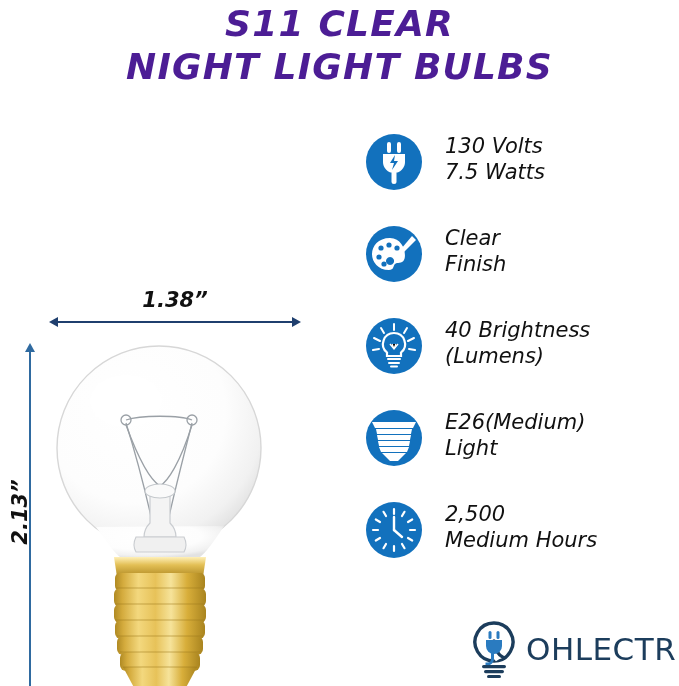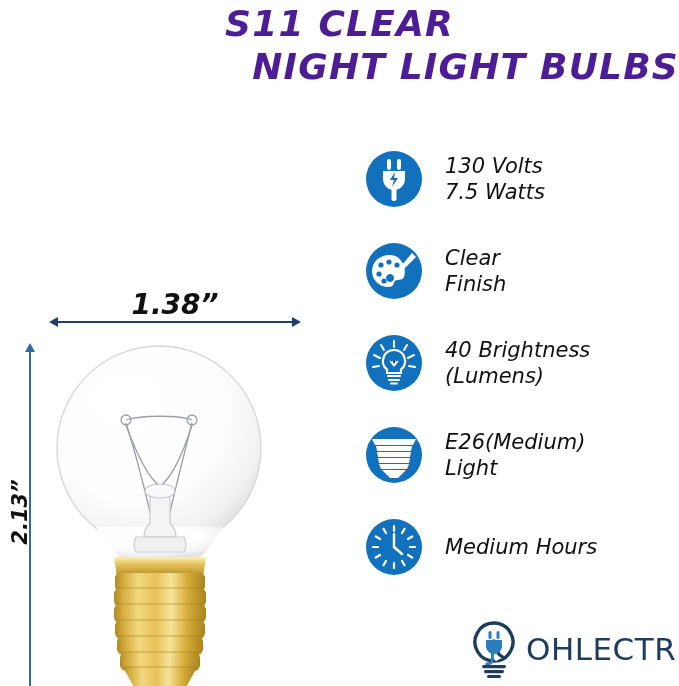--- a/index.html
+++ b/index.html
@@ -14,7 +14,7 @@
     font-family:"DejaVu Sans","Liberation Sans",sans-serif;
   }
   .title .l1{display:block;}
-  .title .l2{display:block;text-align:right;}
+  .title .l2{display:block;}
 
   
   .product{position:absolute;left:0;top:120px;width:340px;height:500px;}

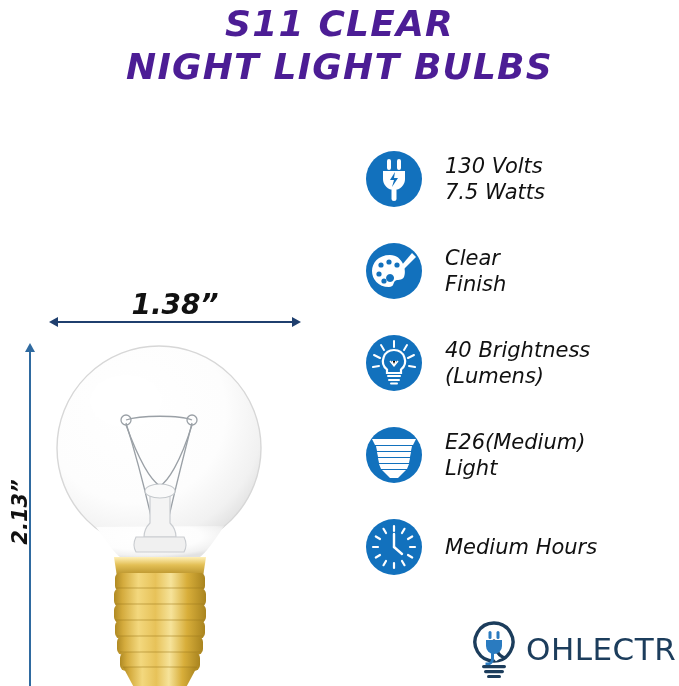--- a/index.html
+++ b/index.html
@@ -51,7 +51,7 @@
 
   
   .specs{position:absolute;left:365px;top:133px;width:300px;}
-  .spec-row{display:flex;align-items:center;height:92px;}
+  .spec-row{display:flex;height:92px;}
   .spec-icon{width:58px;height:58px;flex:0 0 58px;margin-right:22px;}
   .spec-text{
     font-style:italic;font-size:21px;line-height:26px;color:#111;

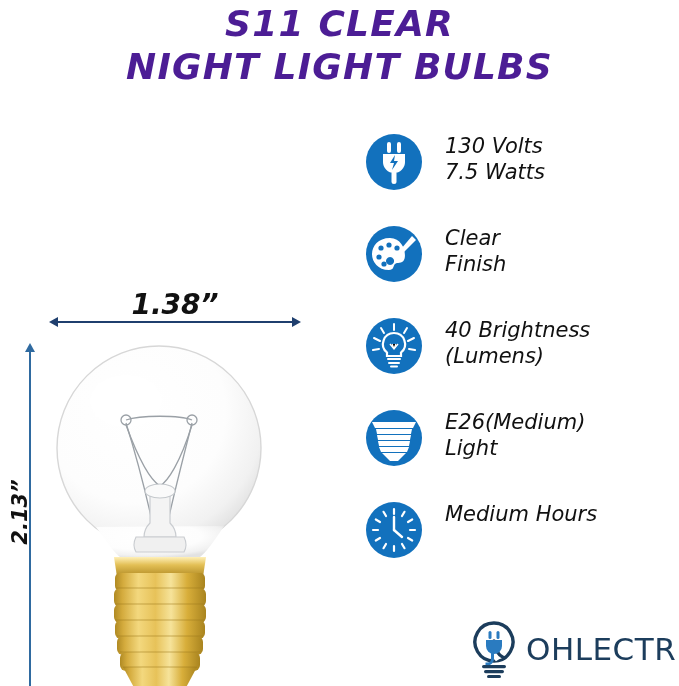--- a/index.html
+++ b/index.html
@@ -29,7 +29,7 @@
   .hdim:after{right:-9px;border-left:9px solid #1f3f6e;}
   .hlabel{
     position:absolute;left:58px;top:168px;width:234px;text-align:center;
-    font-style:italic;font-weight:bold;font-size:28px;color:#111;
+    font-style:italic;font-weight:bold;font-size:21px;color:#111;
   }
 
   

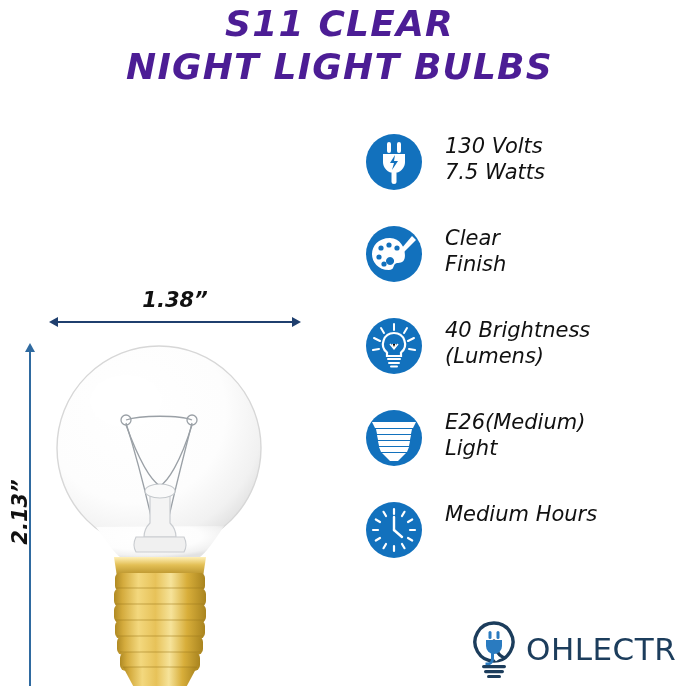--- a/index.html
+++ b/index.html
@@ -269,6 +269,7 @@
       </svg>
     </span>
     <span class="spec-text">
+      <span>2,500</span>
       <span>Medium Hours</span>
     </span>
   </div>

